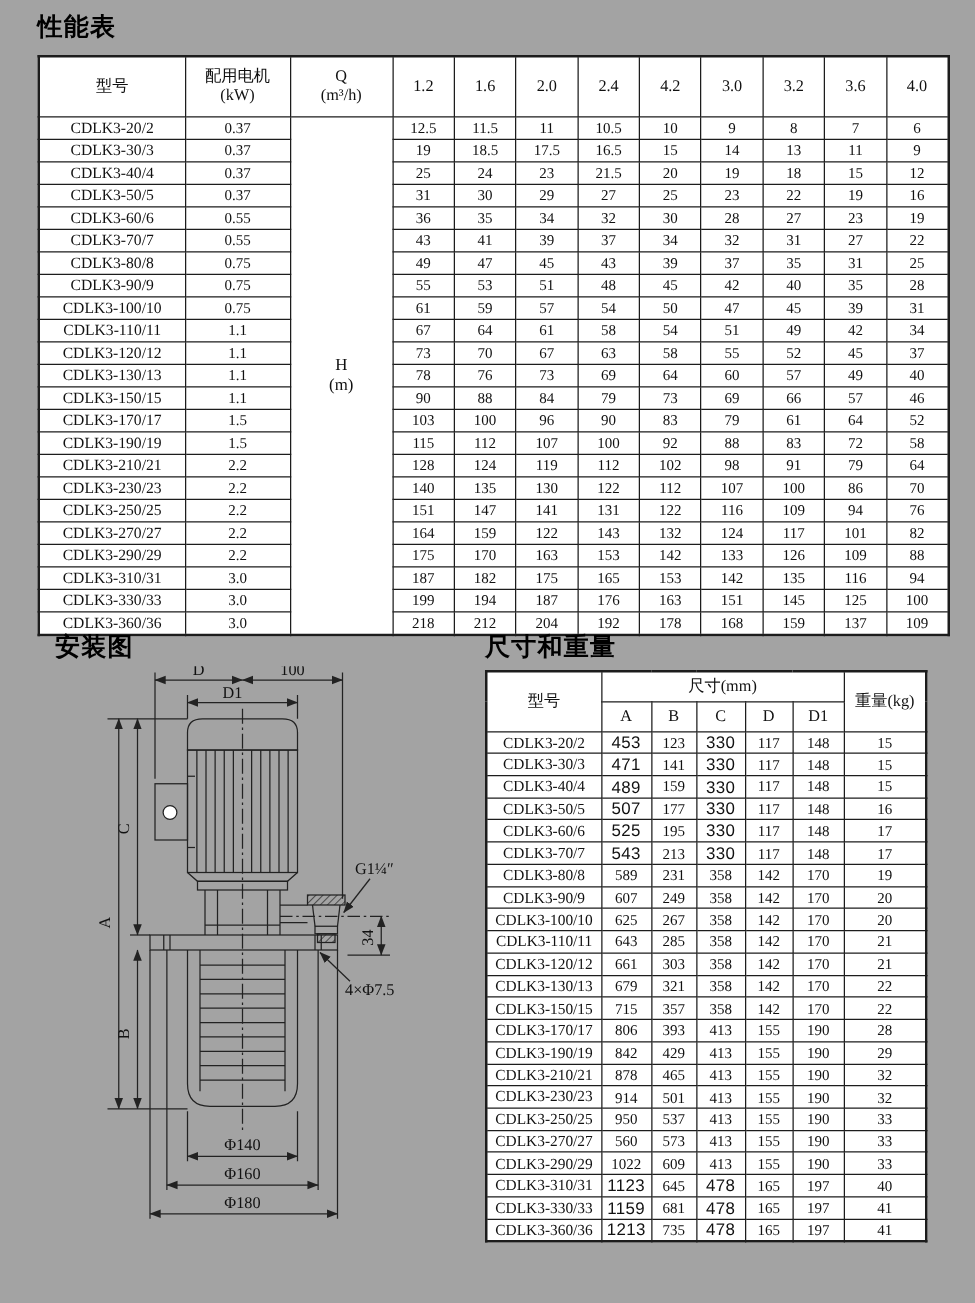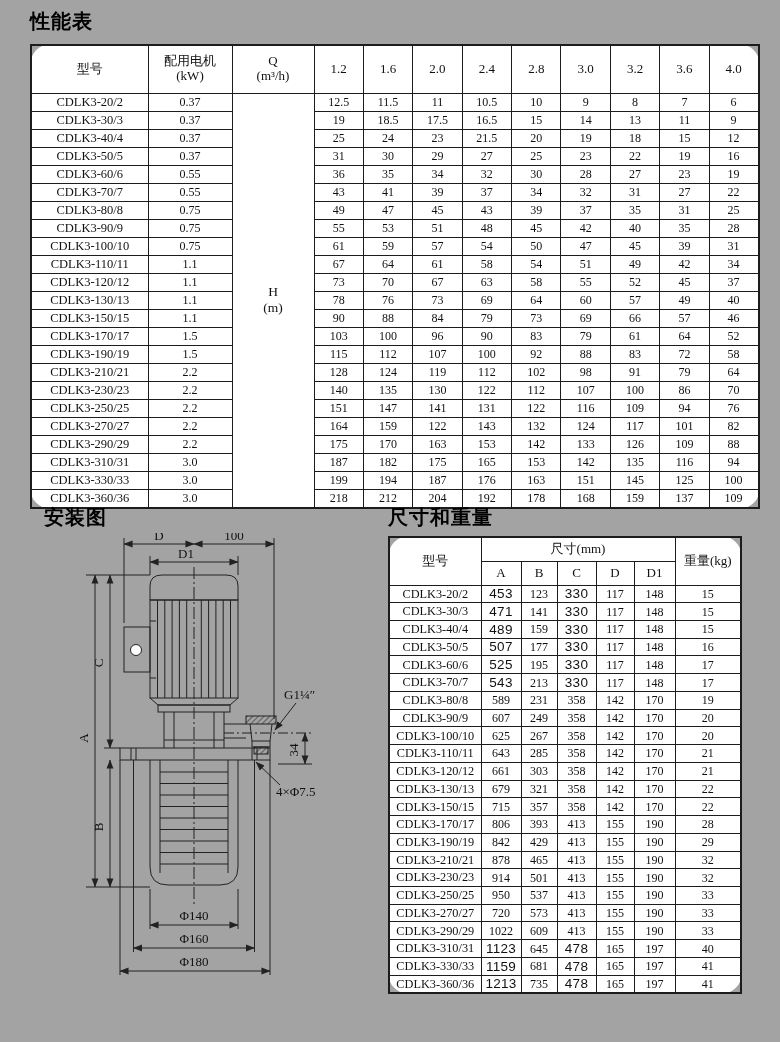--- a/index.html
+++ b/index.html
@@ -14,7 +14,7 @@
   #title-perf{left:30px;top:8px;}
   #title-install{left:44px;top:504px;}
   #title-dims{left:388px;top:504px;}
-  table{border-collapse:collapse;table-layout:fixed;background:#fff;border-radius:21px;}
+  table{border-collapse:collapse;table-layout:fixed;background:#fff;}
   td,th{
     border:1px solid #1c1c1c;text-align:center;vertical-align:middle;
     font-weight:normal;padding:0;white-space:nowrap;overflow:hidden;

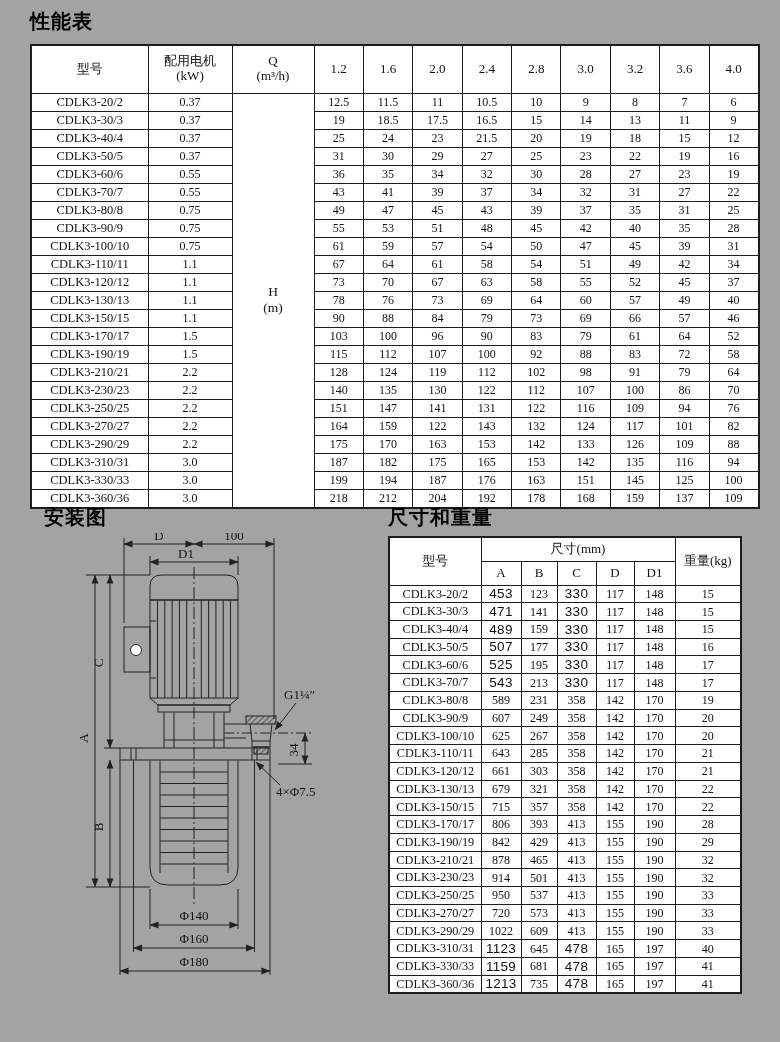--- a/index.html
+++ b/index.html
@@ -77,7 +77,7 @@
           <th>1.6</th>
           <th>2.0</th>
           <th>2.4</th>
-          <th>2.8</th>
+          <th>4.2</th>
           <th>3.0</th>
           <th>3.2</th>
           <th>3.6</th>

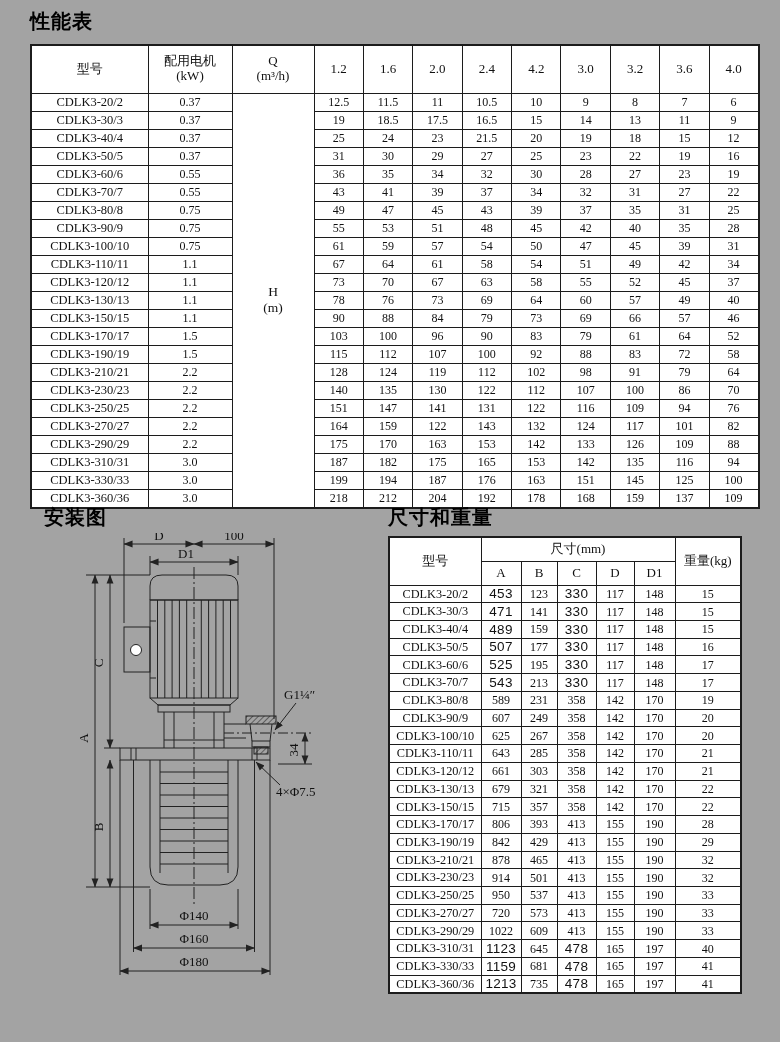--- a/index.html
+++ b/index.html
@@ -704,7 +704,7 @@
         </tr>
         <tr>
           <td class="model-cell">CDLK3-270/27</td>
-          <td>720</td>
+          <td>560</td>
           <td>573</td>
           <td>413</td>
           <td>155</td>

